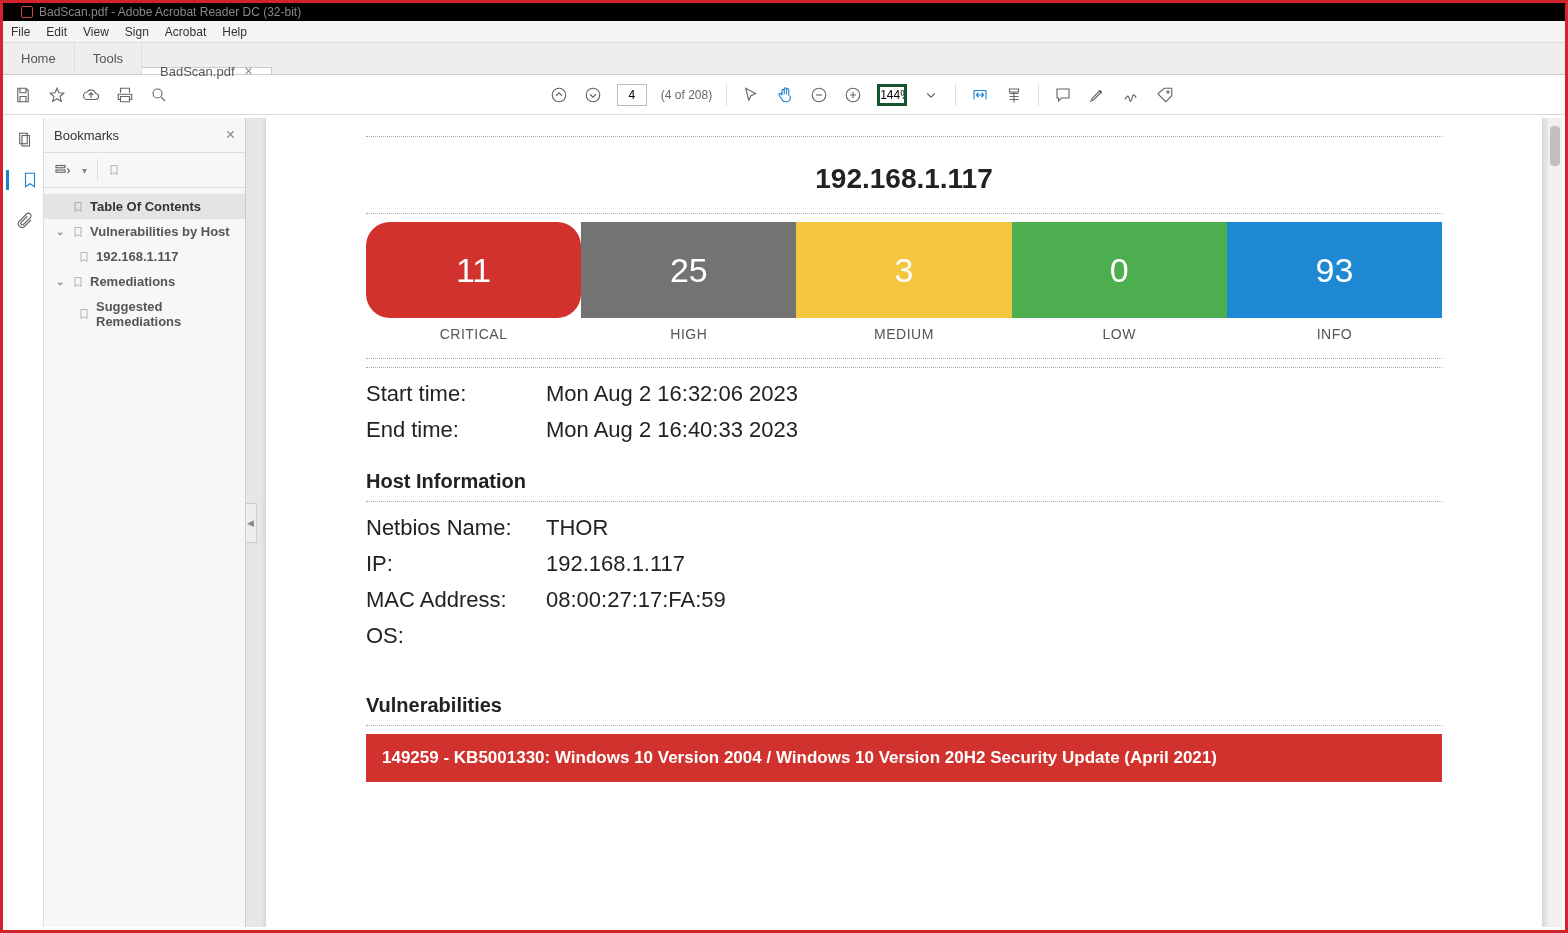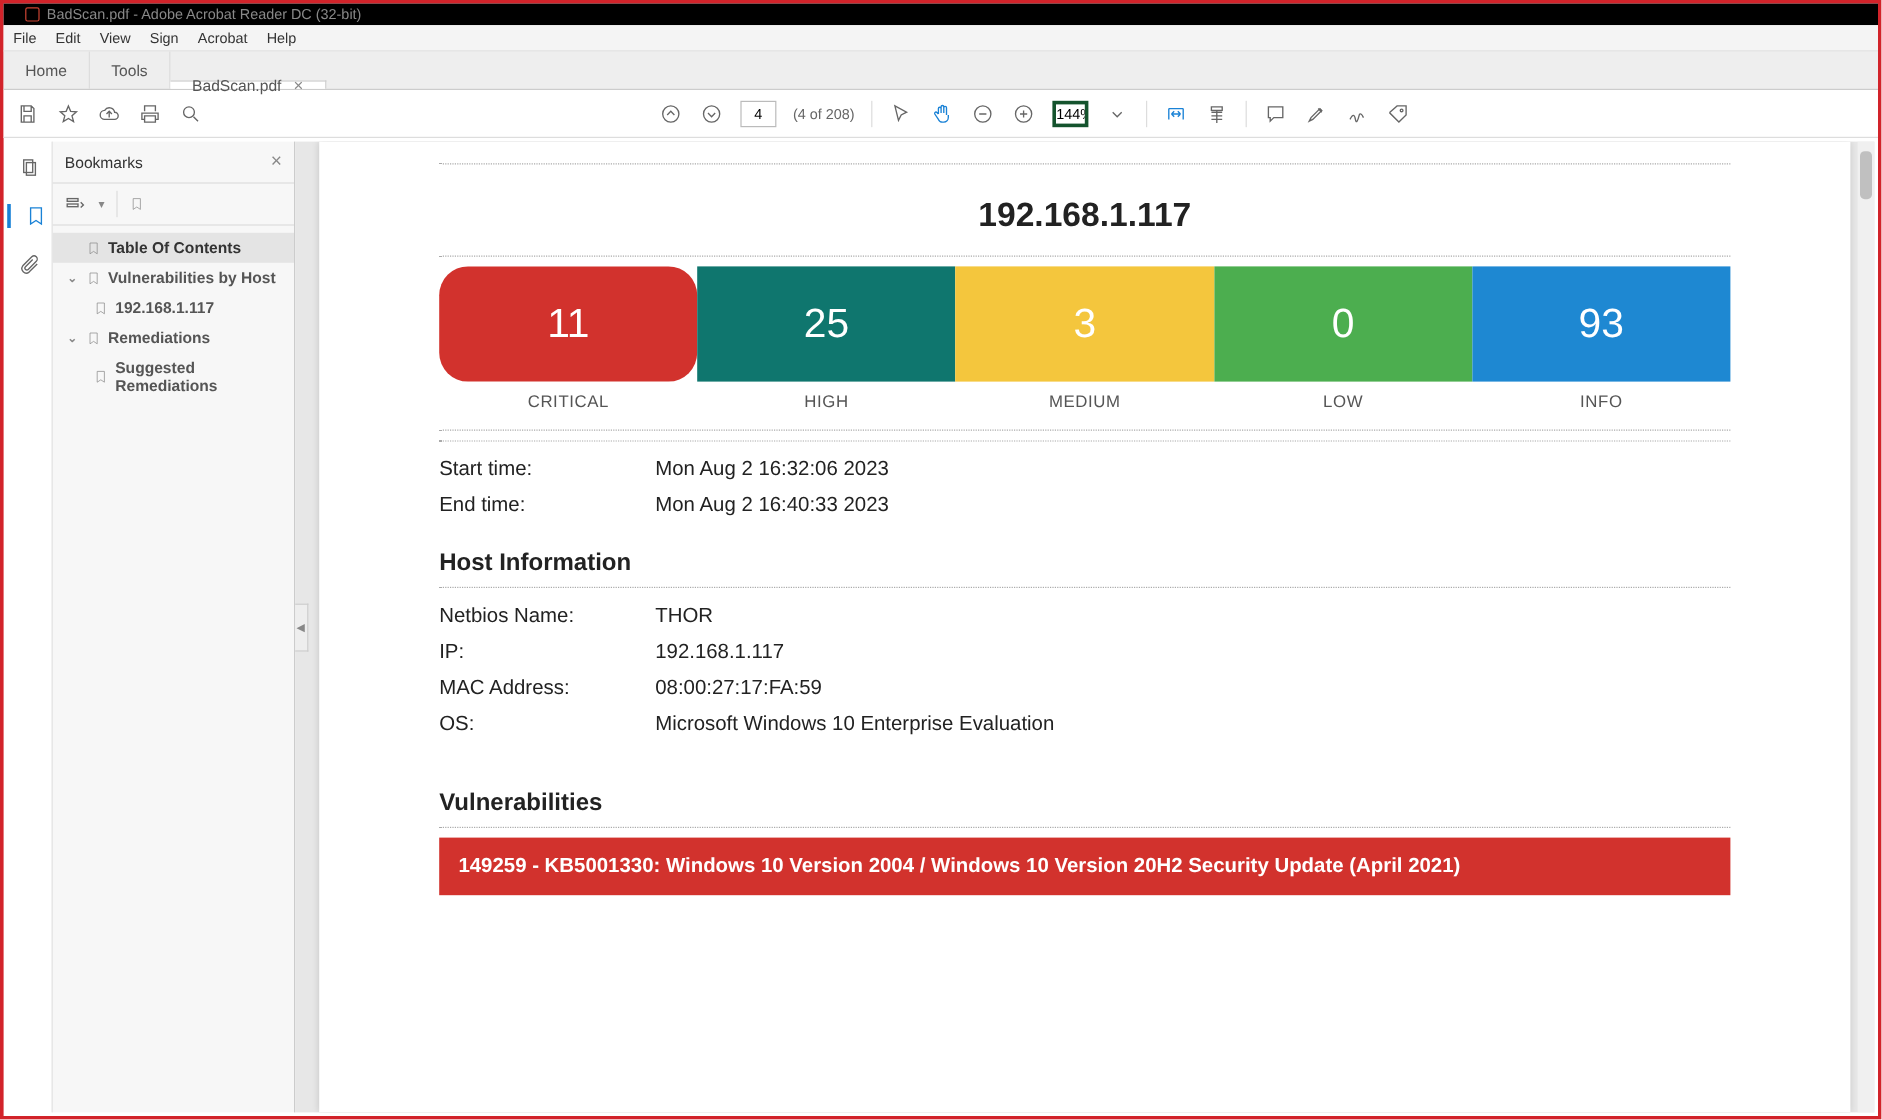--- a/index.html
+++ b/index.html
@@ -60,7 +60,7 @@
 .sev-row { display: flex; height: 96px; }
 .sev { flex: 1; display: flex; align-items: center; justify-content: center; font-size: 34px; color: #fff; font-weight: 300; }
 .sev.critical { background: #d2322d; border-radius: 24px; }
-.sev.high { background: #0f766e; }
+.sev.high { background: #737373; }
 .sev.medium { background: #f4c63d; }
 .sev.low { background: #4cae4f; }
 .sev.info { background: #1e88d2; }

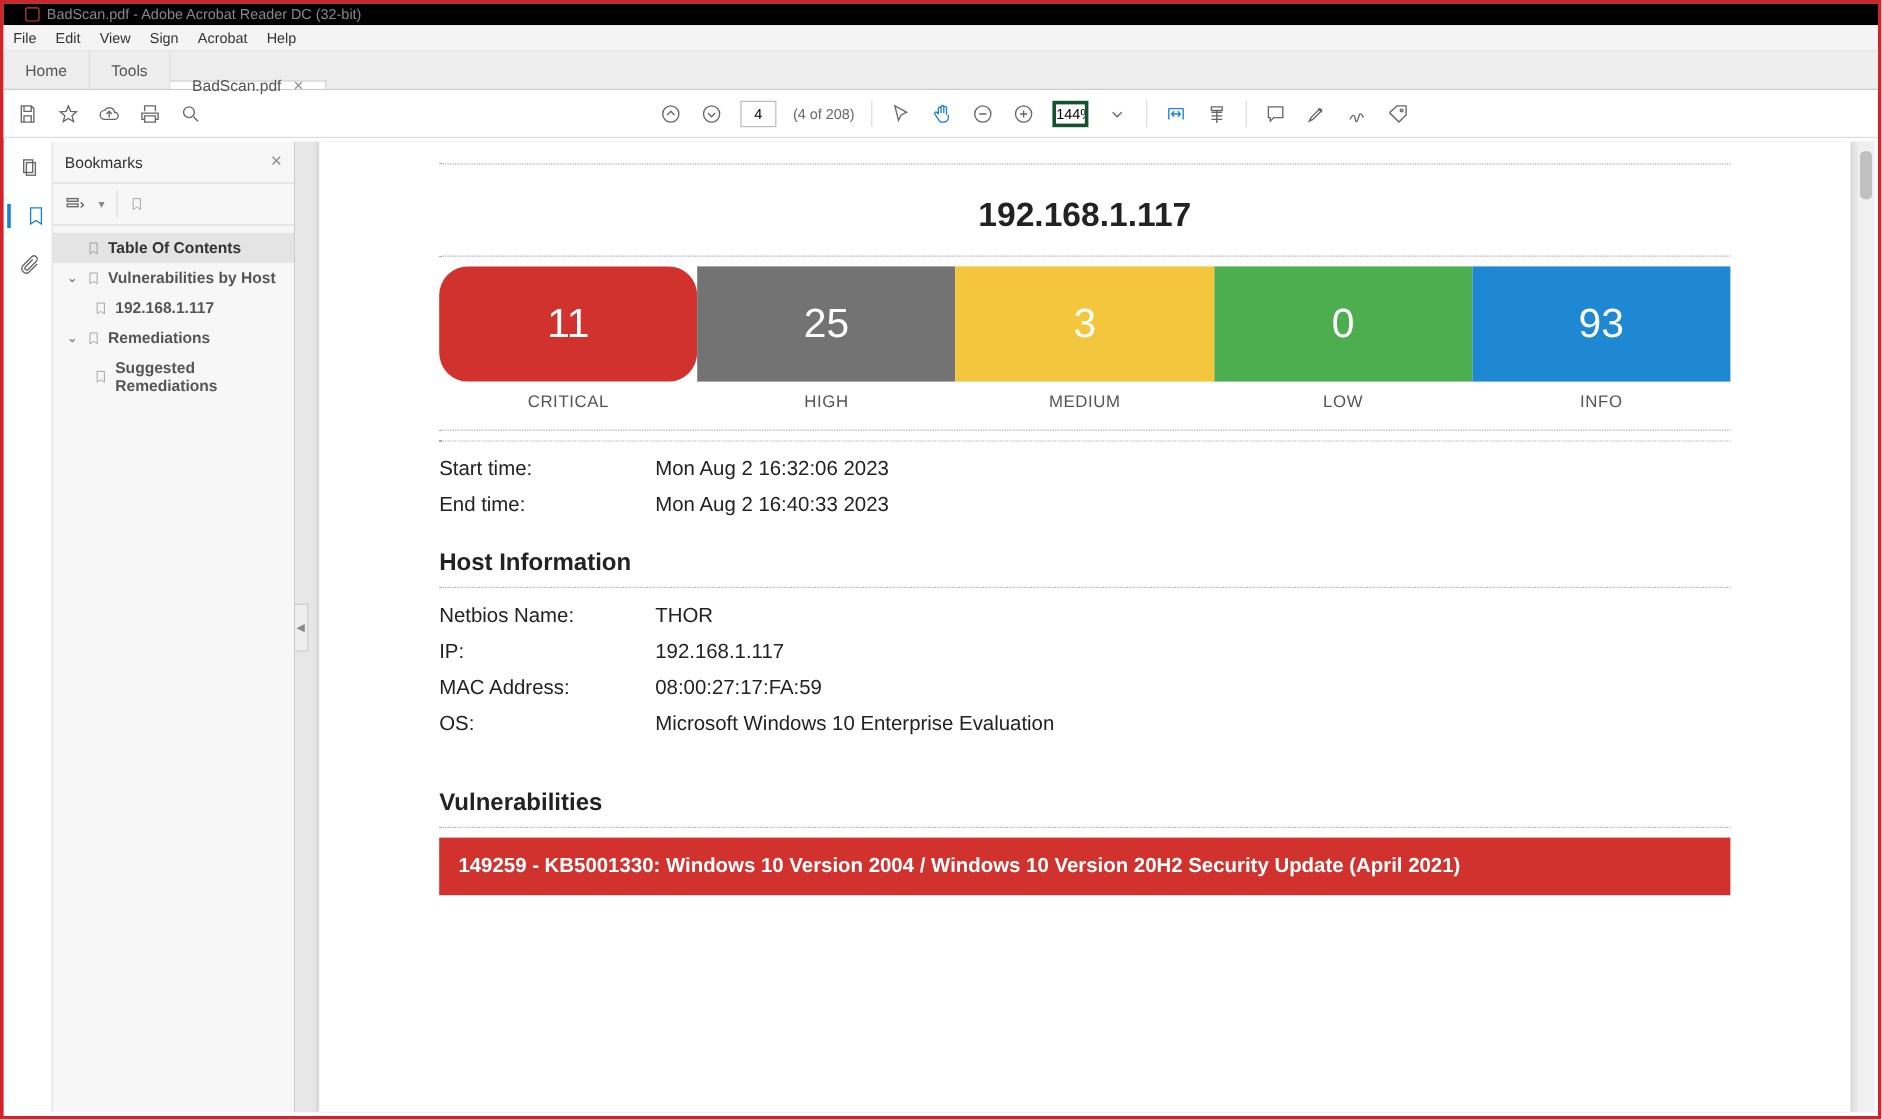--- a/index.html
+++ b/index.html
@@ -68,7 +68,7 @@
 .sev-label { flex: 1; text-align: center; font-size: 14px; color: #555; padding: 8px 0; letter-spacing: .5px; }
 
 .section-h { font-size: 20px; font-weight: bold; color: #222; margin-top: 22px; margin-bottom: 6px; }
-.kv { display: flex; padding: 5px 0; font-size: 17px; color: #222; }
+.kv { display: flex; padding: 5px 0; font-size: 22px; color: #222; }
 .kv .k { width: 180px; }
 .vuln-title { background: #d2322d; color: #fff; font-weight: bold; font-size: 17px; padding: 12px 16px; margin-top: 8px; line-height: 1.4; }
 </style>

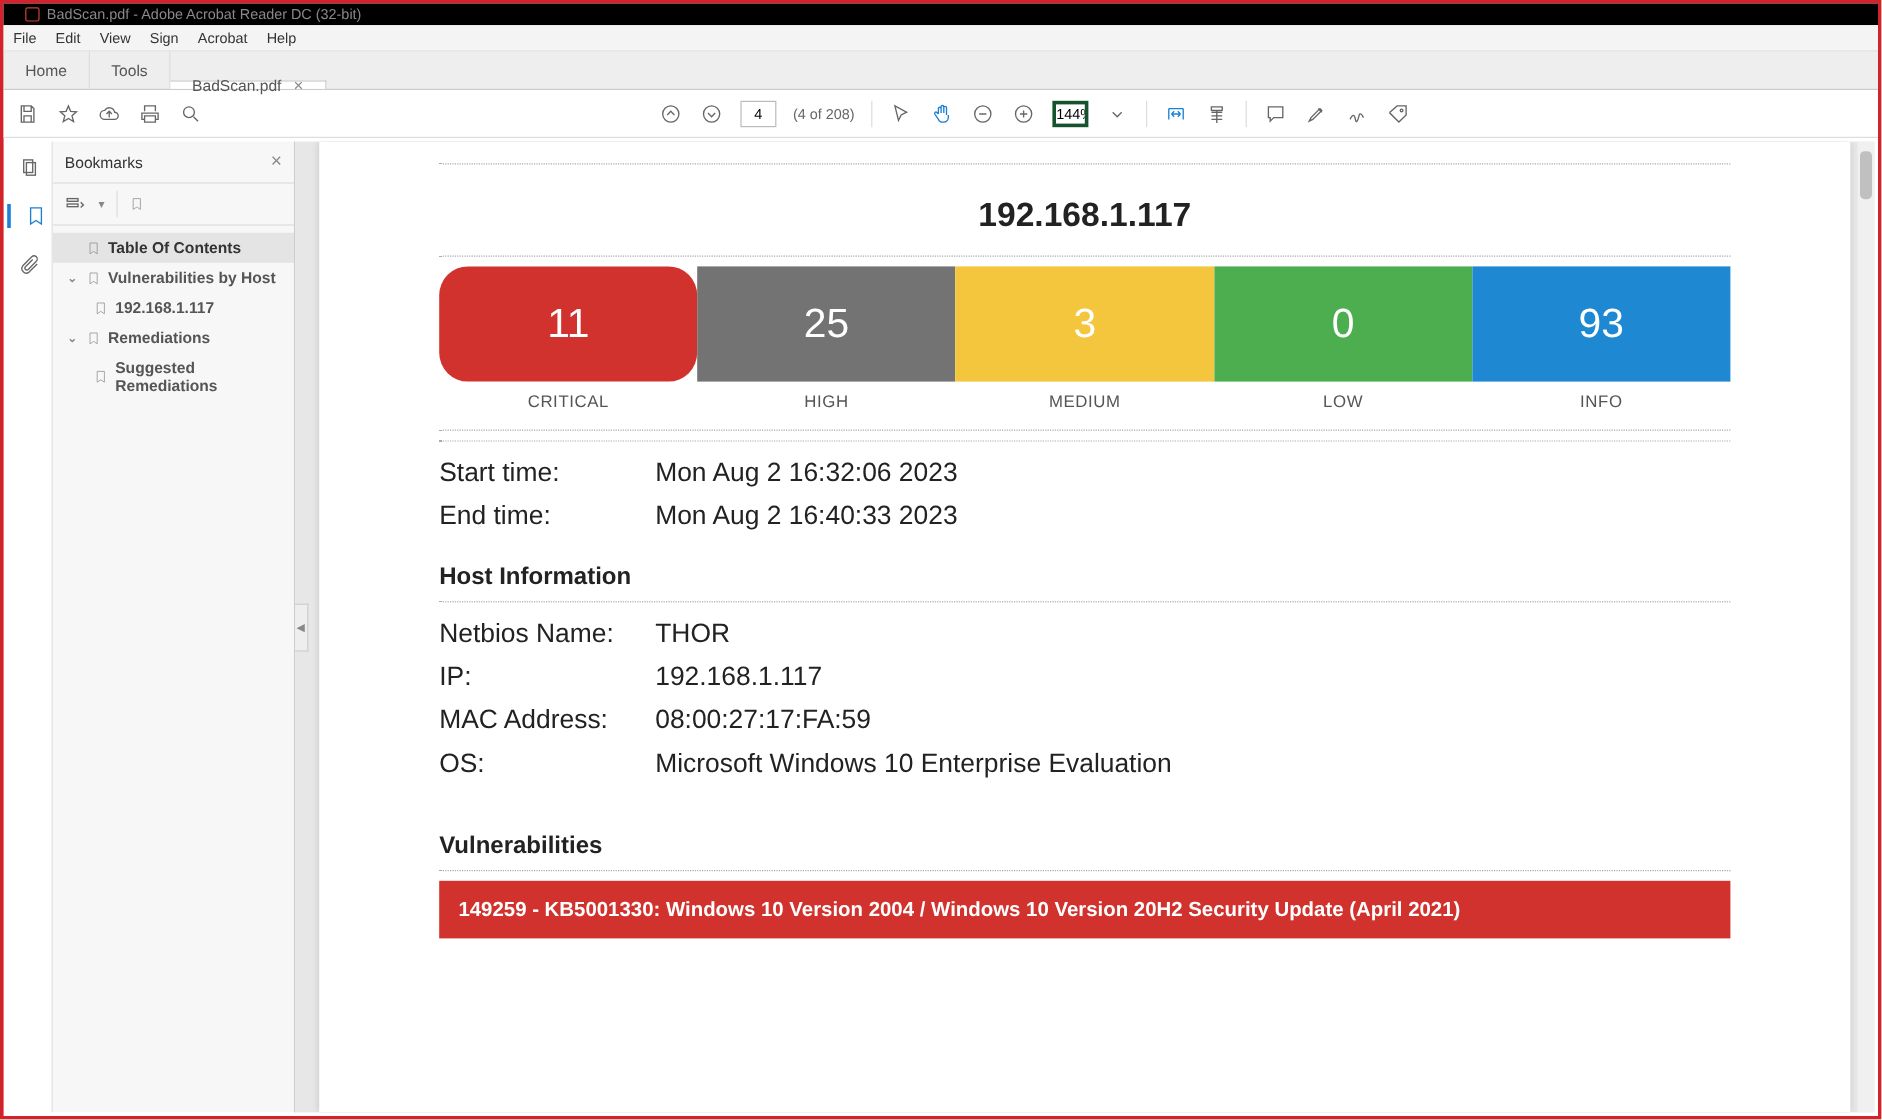--- a/index.html
+++ b/index.html
@@ -340,7 +340,6 @@
         </div>
         <div class="kv">
           <div class="k">OS:</div>
-          <div>Microsoft Windows 10 Enterprise Evaluation</div>
         </div>
 
         <div class="section-h" style="margin-top:40px;">Vulnerabilities</div>

